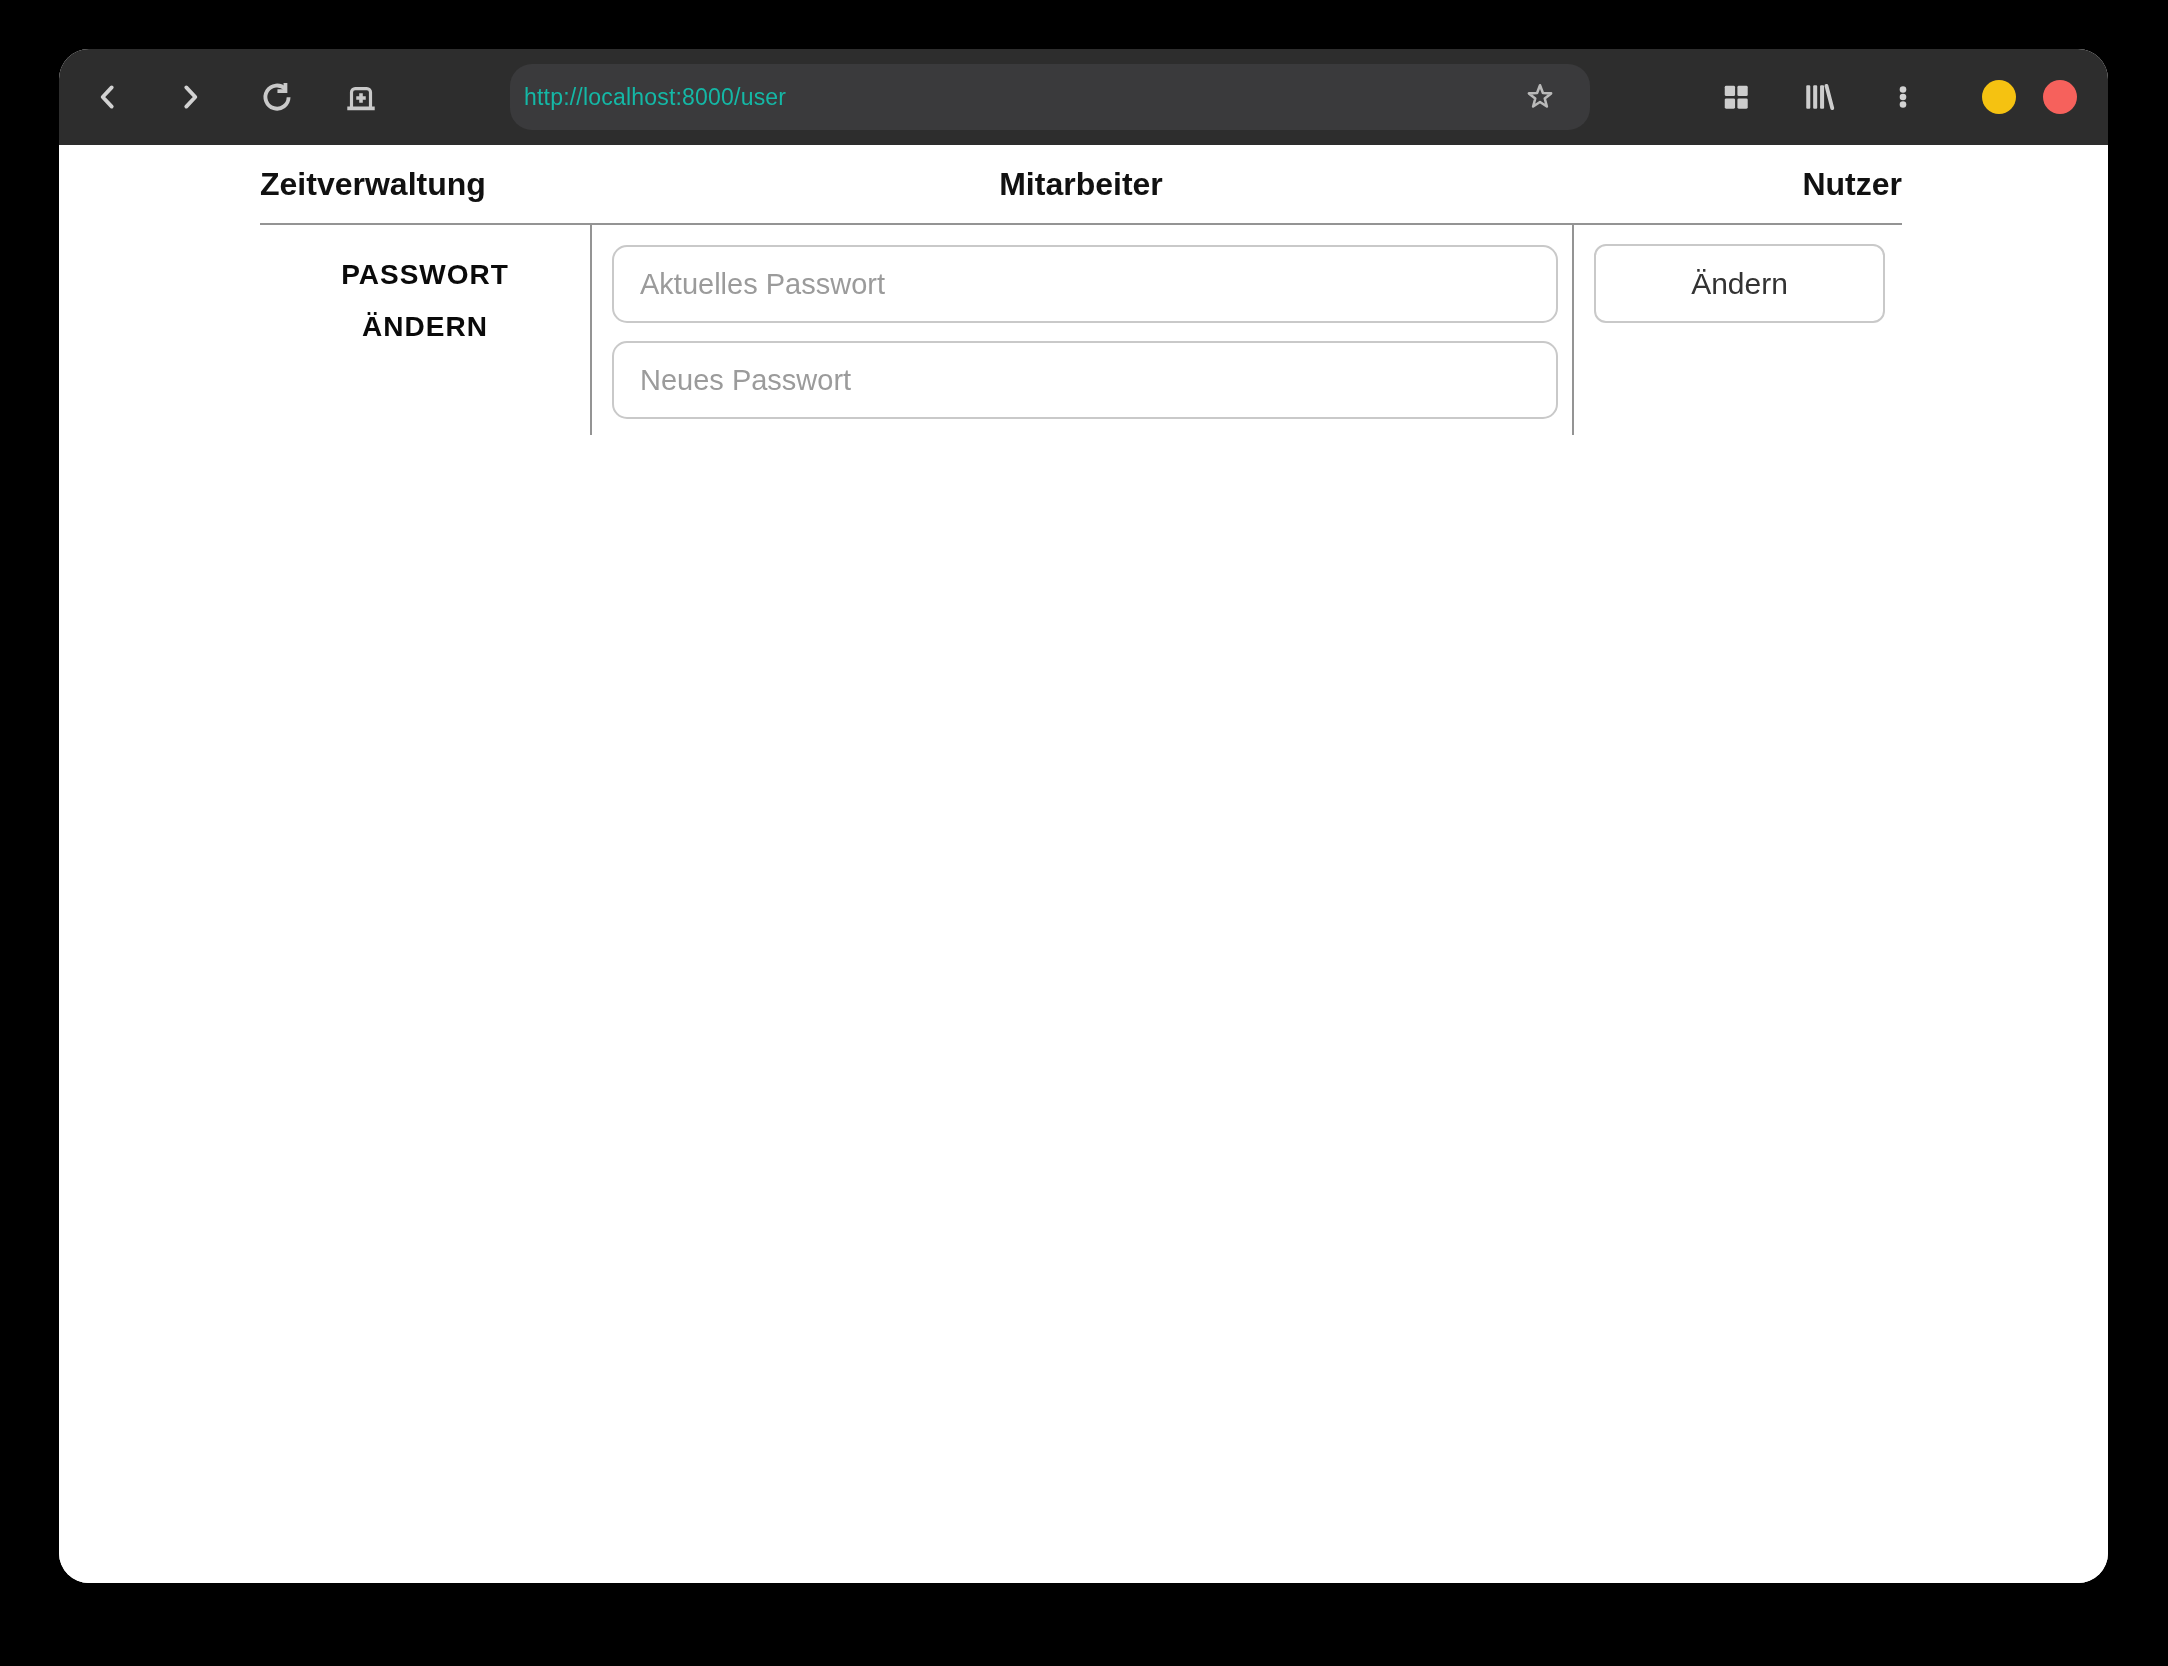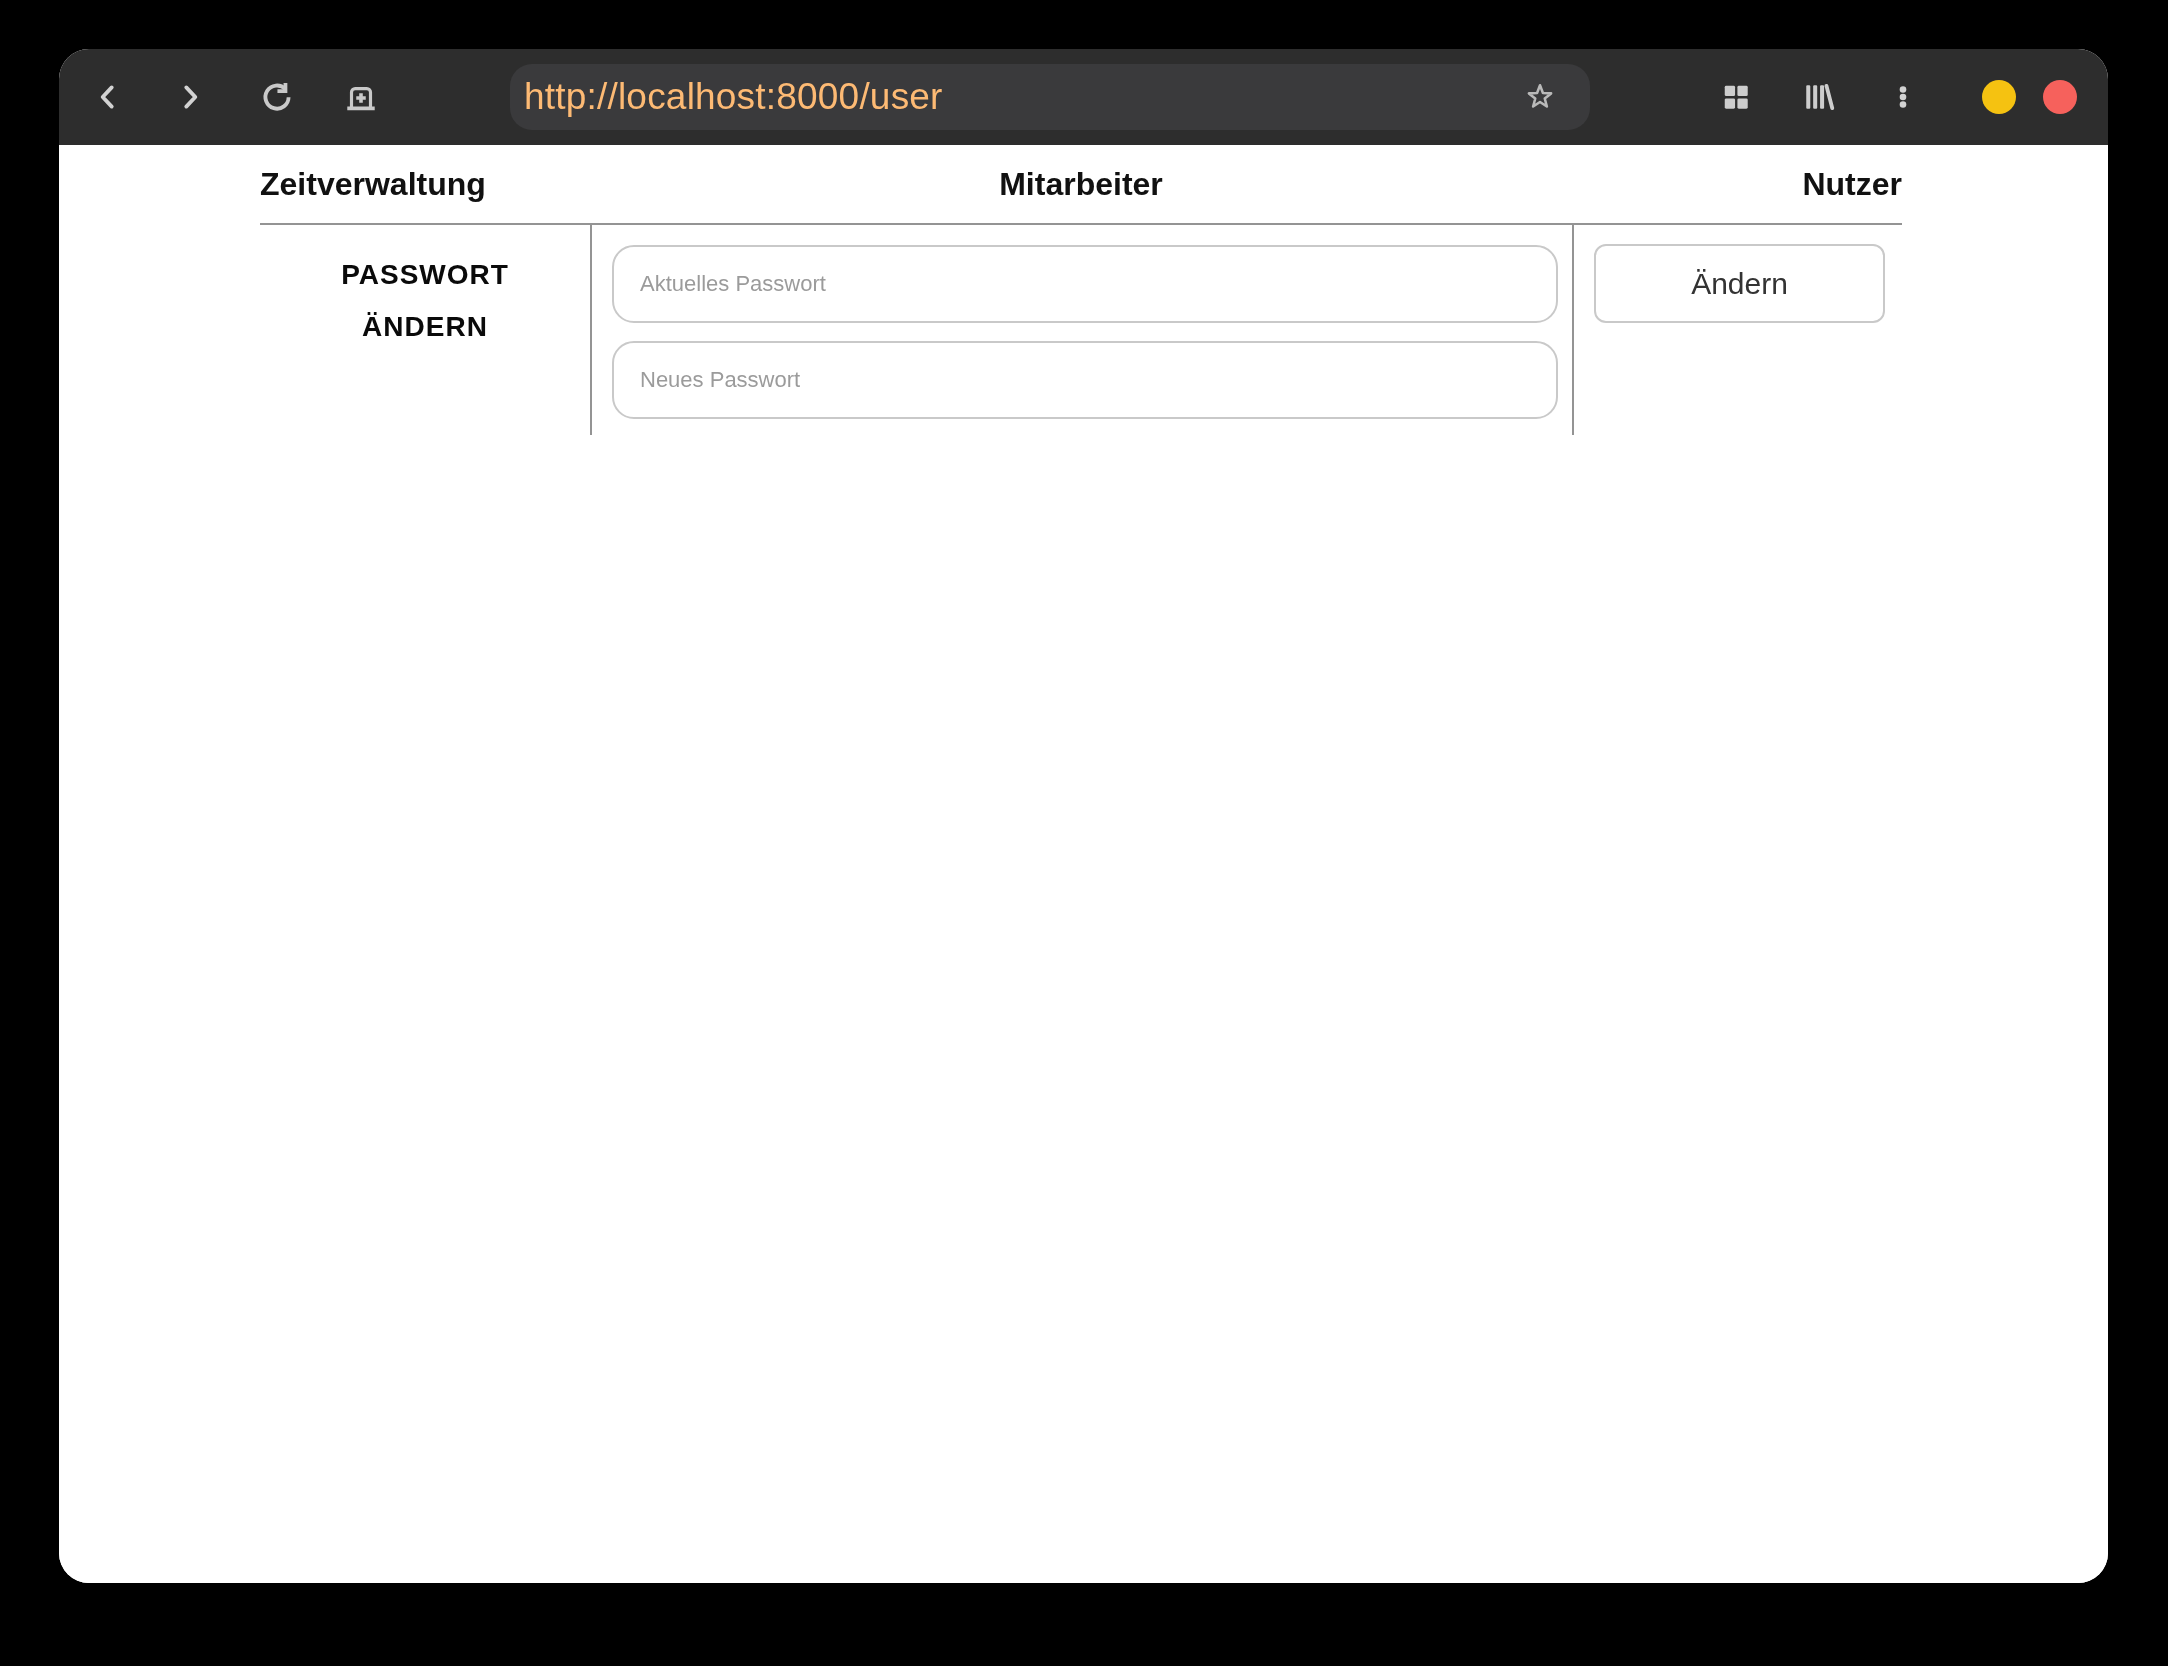--- a/index.html
+++ b/index.html
@@ -34,7 +34,7 @@
     padding:0 33px 0 14px;
   }
   .url-text {
-    color:#fdba74; font-size:37px; white-space:nowrap;
+    color:#14b8a6; font-size:23px; white-space:nowrap;
     letter-spacing:0.2px;
   }
   .wc { position:absolute; top:31px; width:34px; height:34px; border-radius:50%; border:none; padding:0; cursor:pointer; }

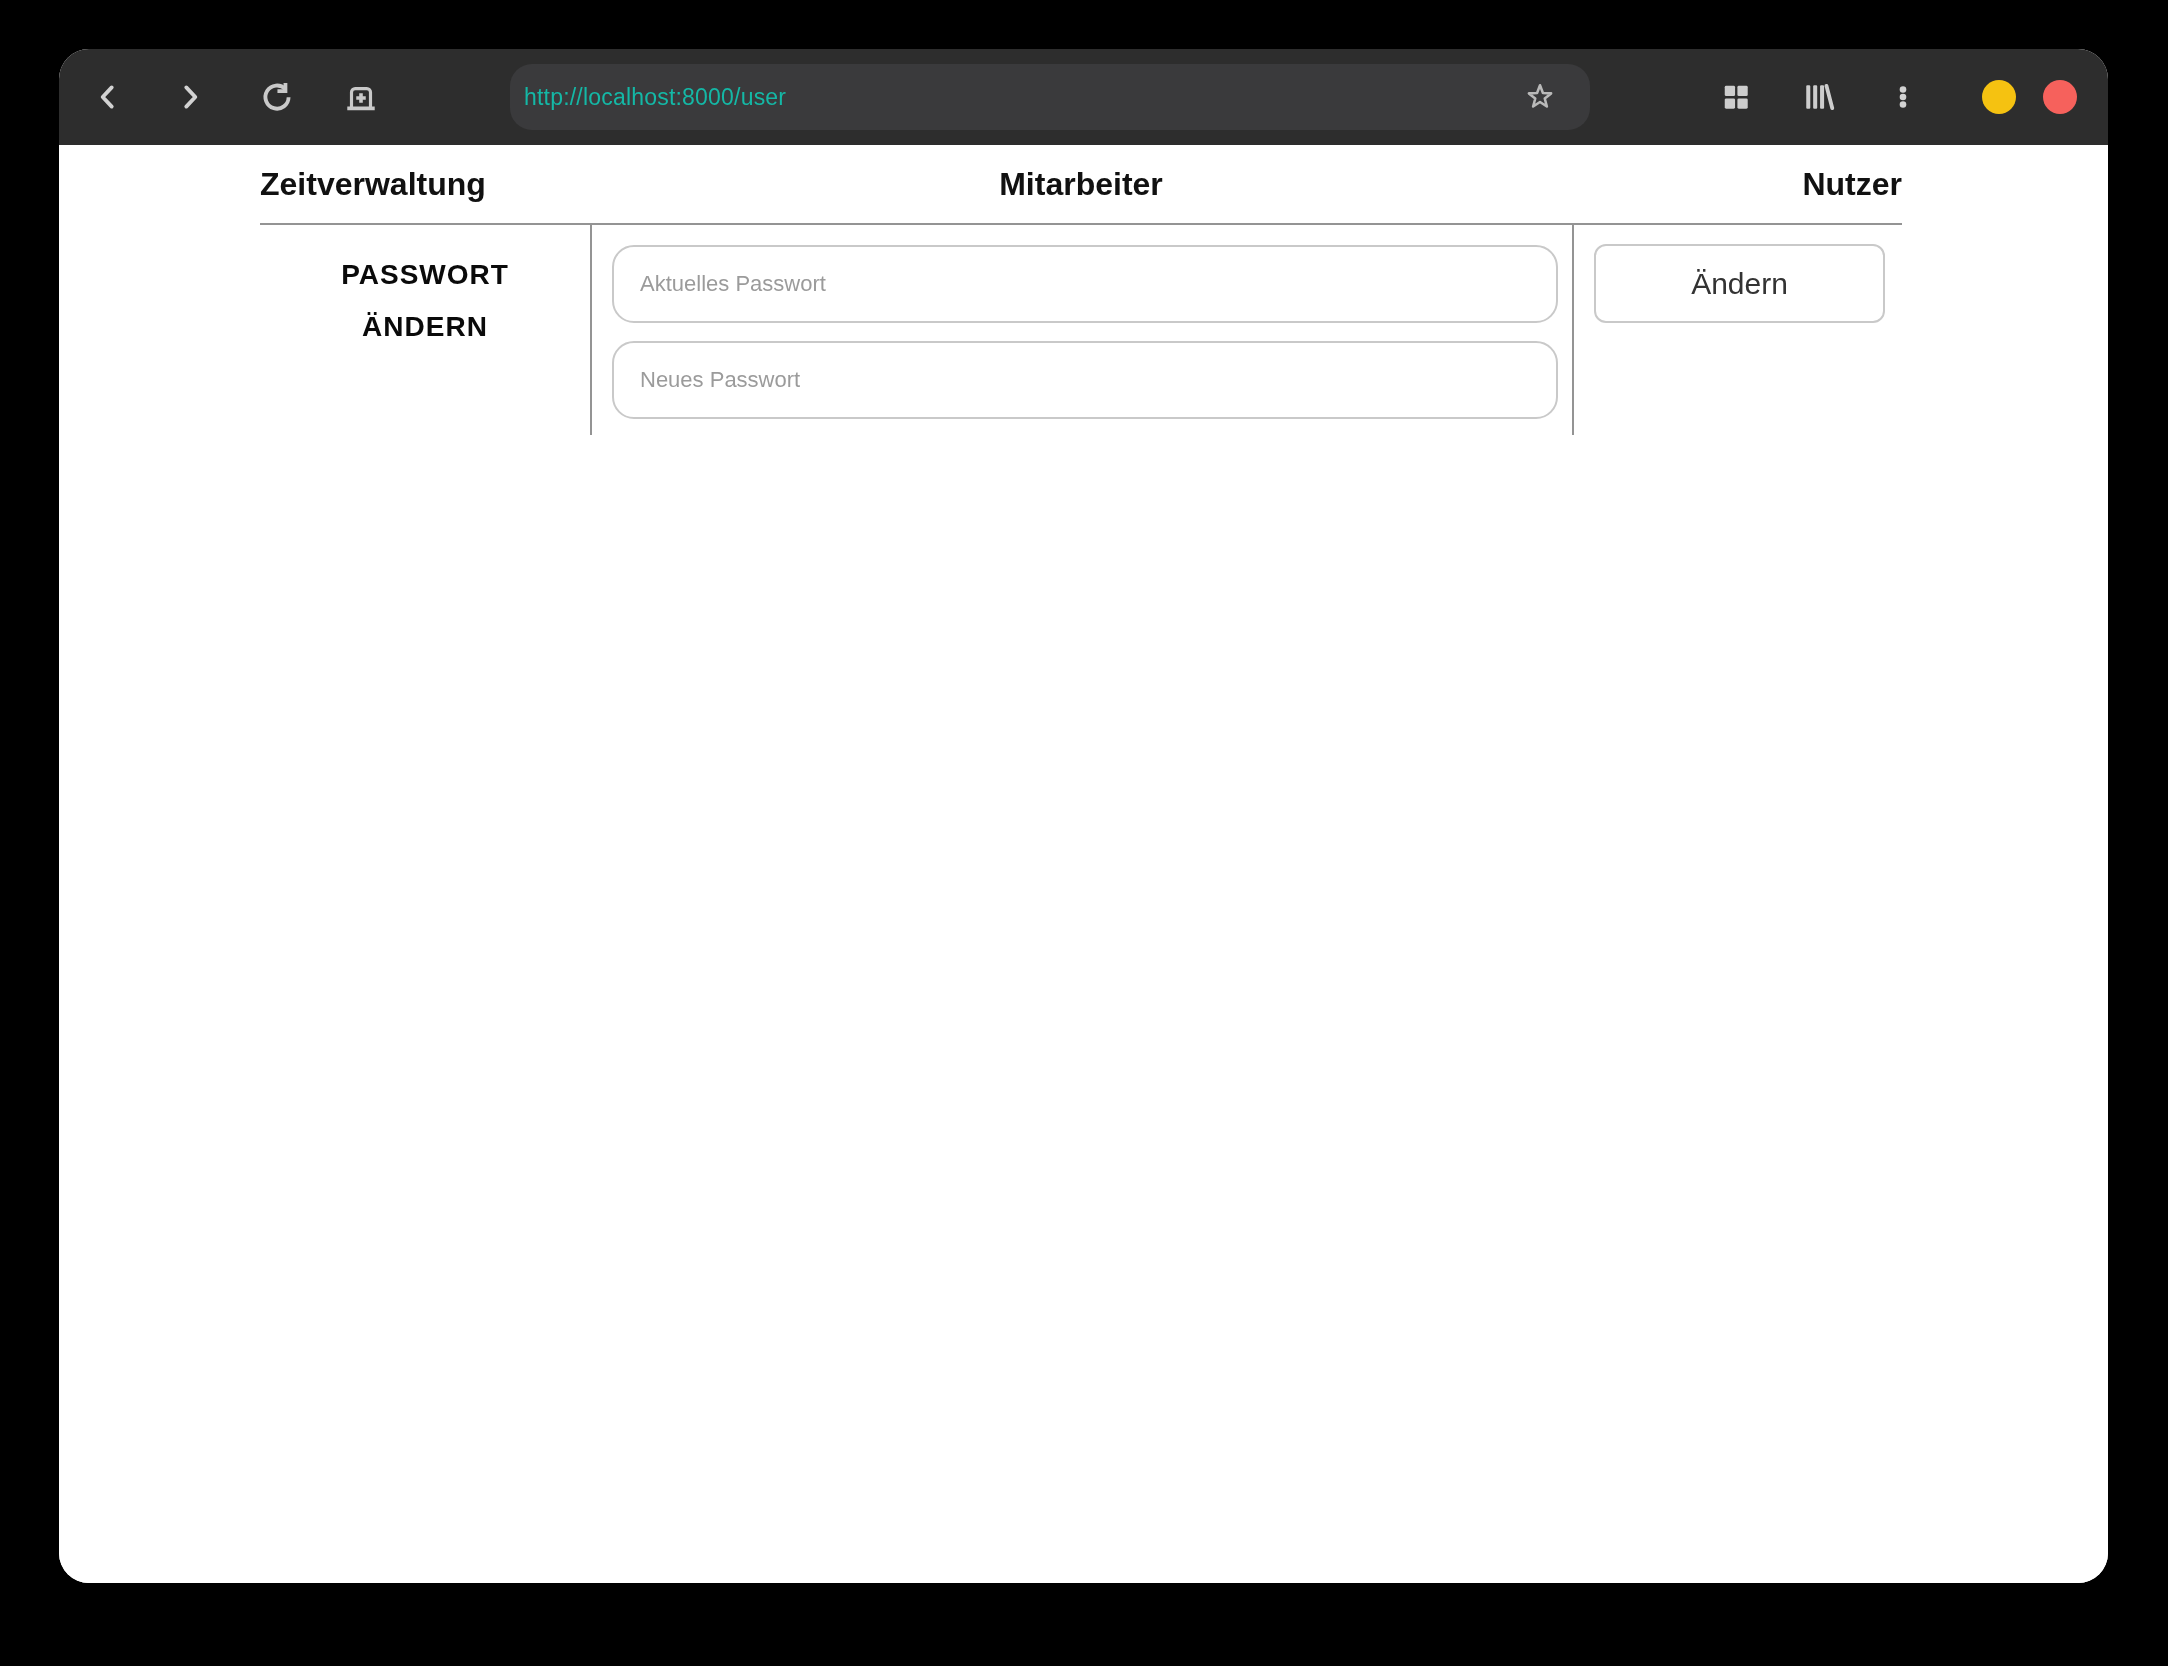--- a/index.html
+++ b/index.html
@@ -71,8 +71,8 @@
   }
   .col-fields input {
     display:block; width:100%; height:78px;
-    border:2px solid #c9c9c9; border-radius:22px;
-    padding:0 26px; font-size:22px;
+    border:2px solid #c9c9c9; border-radius:15px;
+    padding:0 26px; font-size:29px;
     font-family:"Liberation Sans", sans-serif;
     color:#000000; background:#fff; outline:none;
   }

